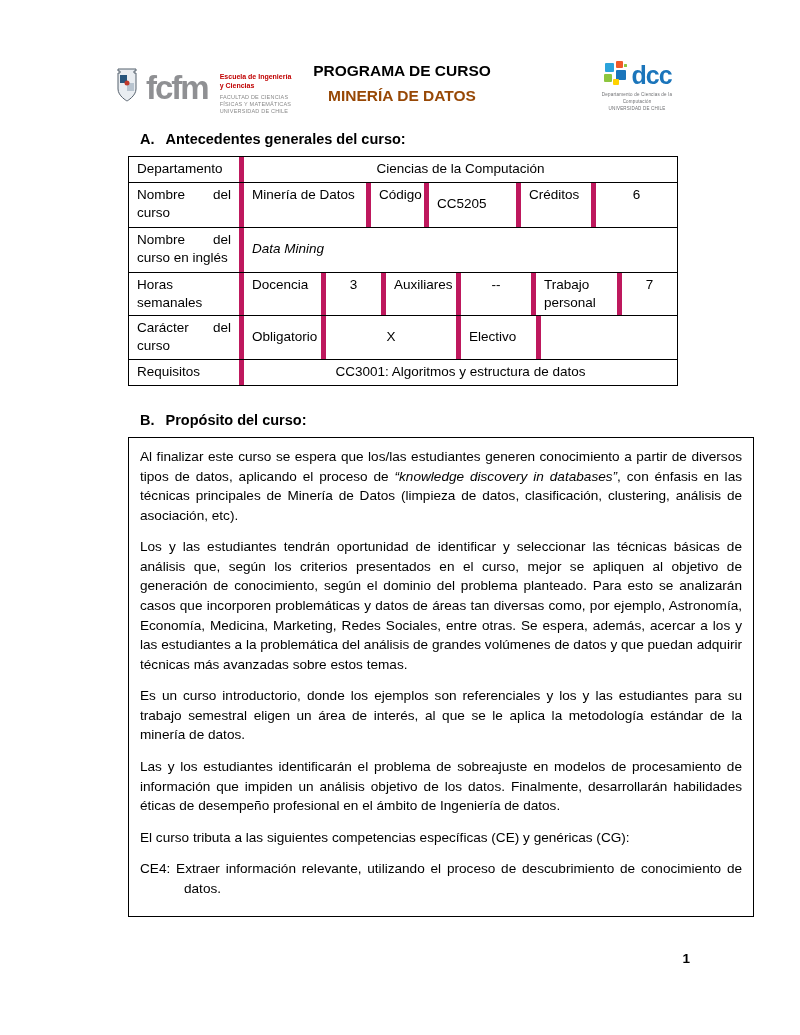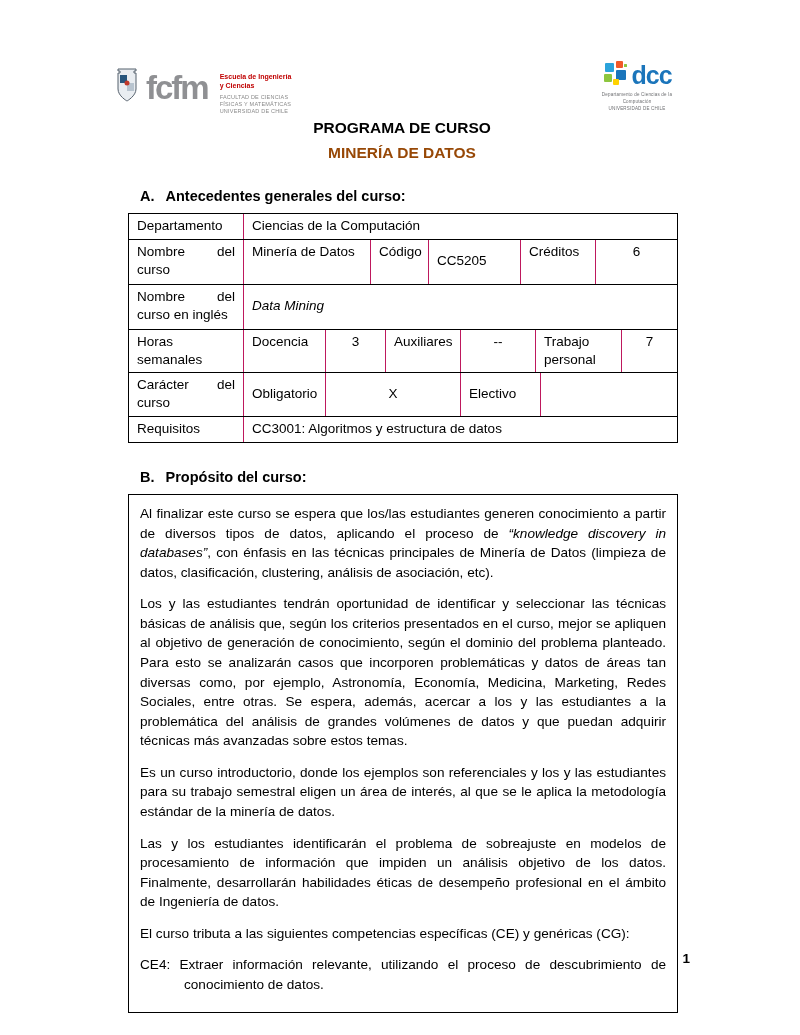--- a/index.html
+++ b/index.html
@@ -52,7 +52,7 @@
   .dcc-textblock { font-size: 4.5px; color: #6d6e71; text-align: center; margin-top: 2px; line-height: 1.5; letter-spacing: 0.2px; }
 
   
-  .content { padding: 119px 124px 0 128px; }
+  .content { padding: 62px 124px 0 128px; }
 
   .title-1 { text-align: center; font-size: 15.5px; font-weight: bold; margin: 0 0 7px 0; }
   .title-2 { text-align: center; font-size: 15.5px; font-weight: bold; color: #974806; margin: 0 0 26px 0; }

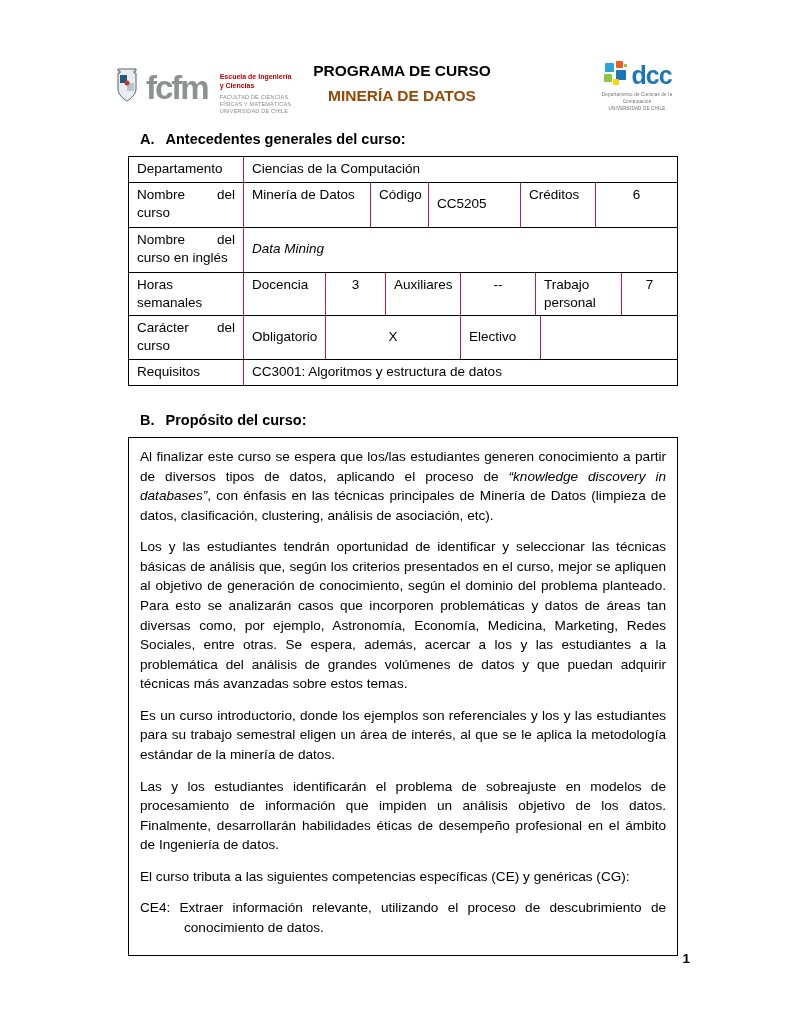--- a/index.html
+++ b/index.html
@@ -69,7 +69,7 @@
   .tr { display: flex; border-bottom: 1px solid #000; }
   .tr:last-child { border-bottom: none; }
   .tc {
-    border-right: 1px solid #be185d;
+    border-right: 5px solid #be185d;
     box-sizing: border-box;
     padding: 3px 8px 4px 8px;
     font-size: 13.5px;

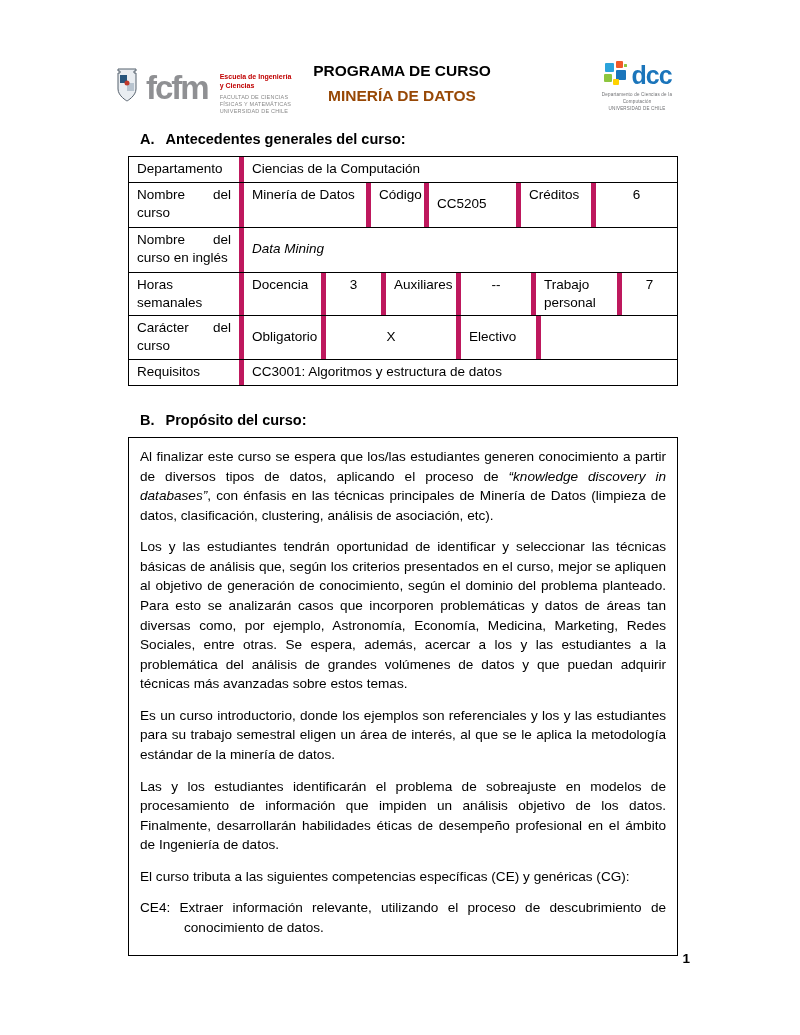--- a/index.html
+++ b/index.html
@@ -75,7 +75,7 @@
     font-size: 13.5px;
     line-height: 1.32;
   }
-  .tr .tc:last-child { border-right: none; }
+  .tr .tc:last-child { border-right: none; text-align: center; }
   .jl { text-align: justify; }
   .cc { text-align: center; }
   .vc { display: flex; align-items: center; }

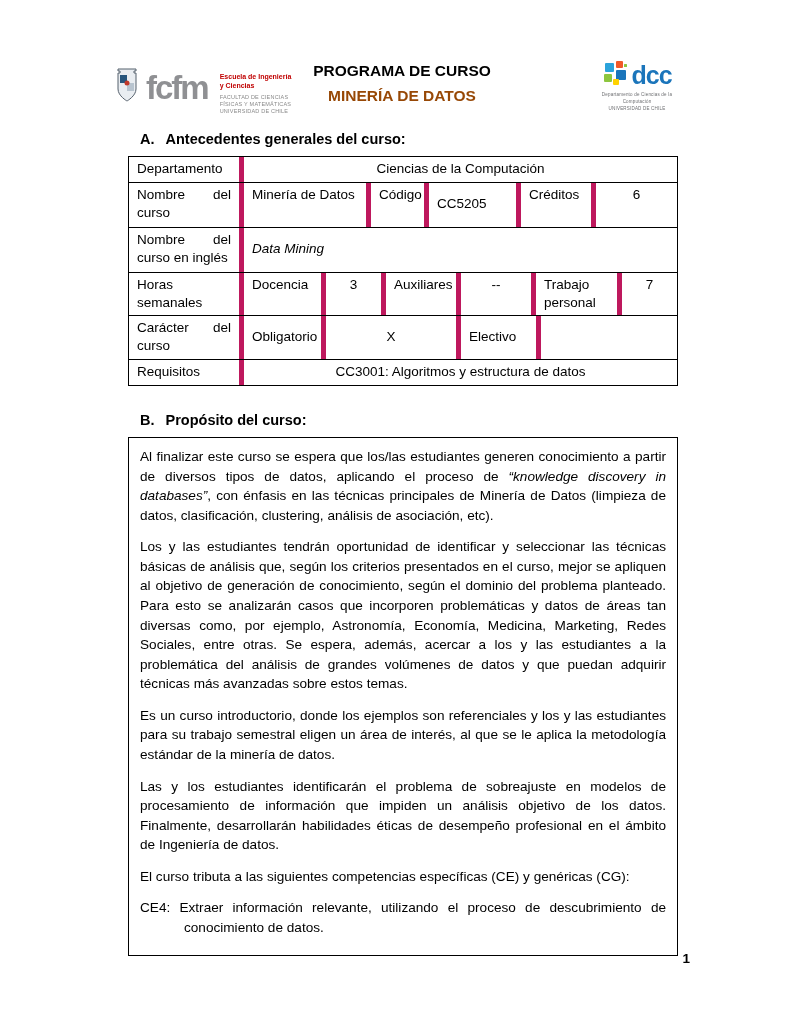--- a/index.html
+++ b/index.html
@@ -92,7 +92,7 @@
   
   .purpose-box {
     box-sizing: border-box;
-    width: 550px;
+    width: 626px;
     min-height: 470px;
     border: 1px solid #000;
     padding: 9px 11px 6px 11px;

